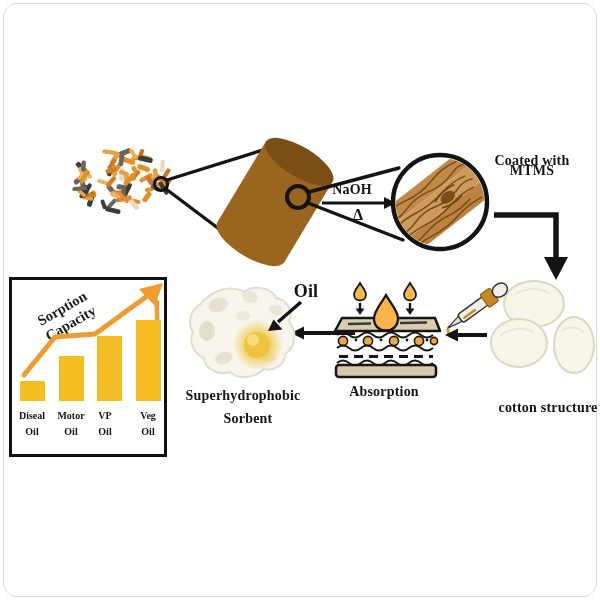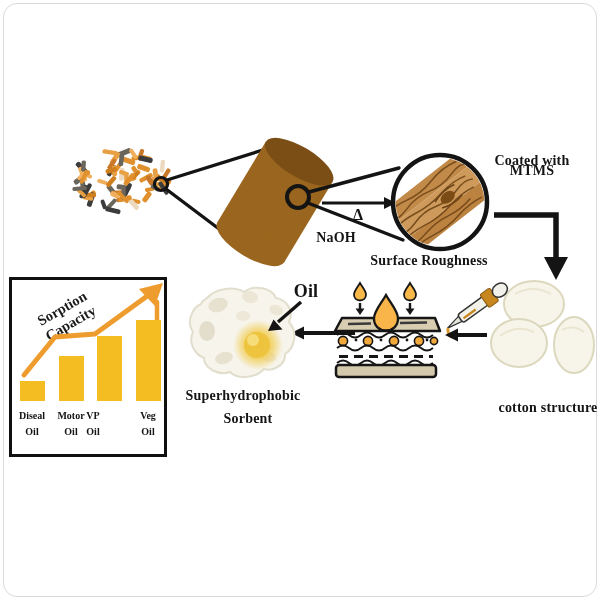--- a/index.html
+++ b/index.html
@@ -261,7 +261,7 @@
     </g>
   </svg>
 
-  <div class="lbl f17" style="left:336px;top:190px;margin-top:48px;">NaOH</div>
+  <div class="lbl f17" style="left:352px;top:190px;">NaOH</div>
   <div class="lbl" style="left:358px;top:215px;font-size:16px;">Δ</div>
   <div class="lbl f17" style="left:429px;top:261px;">Surface Roughness</div>
   <div class="lbl f17" style="left:532px;top:161px;">Coated with</div>

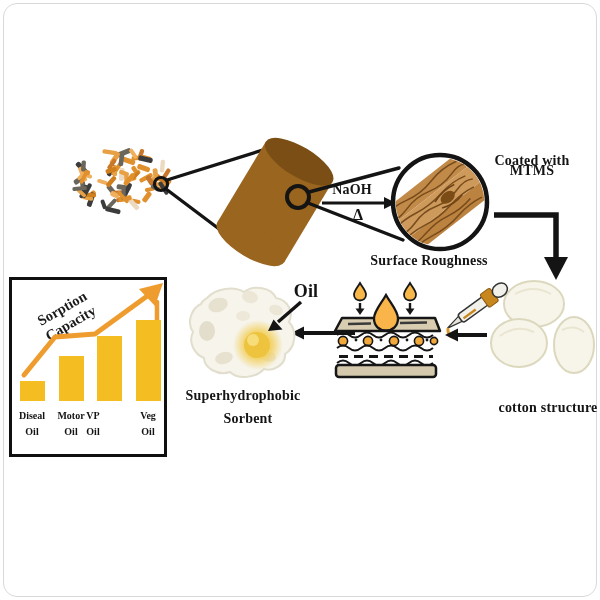--- a/index.html
+++ b/index.html
@@ -263,7 +263,6 @@
 
   <div class="lbl f17" style="left:352px;top:190px;">NaOH</div>
   <div class="lbl" style="left:358px;top:215px;font-size:16px;">Δ</div>
-  <div class="lbl f17" style="left:429px;top:261px;">Surface Roughness</div>
   <div class="lbl f17" style="left:532px;top:161px;">Coated with</div>
   <div class="lbl f17" style="left:532px;top:171px;">MTMS</div>
   <div class="lbl f17" style="left:548px;top:408px;">cotton structure</div>

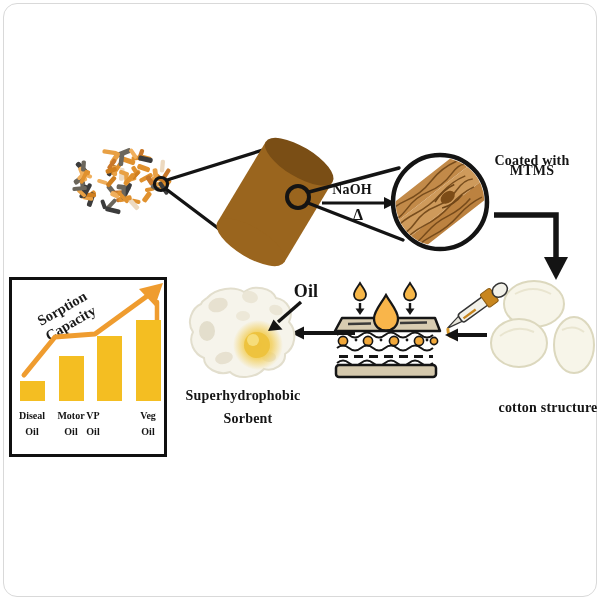--- a/index.html
+++ b/index.html
@@ -266,6 +266,7 @@
   <div class="lbl f17" style="left:532px;top:161px;">Coated with</div>
   <div class="lbl f17" style="left:532px;top:171px;">MTMS</div>
   <div class="lbl f17" style="left:548px;top:408px;">cotton structure</div>
+  <div class="lbl f17" style="left:384px;top:392px;">Absorption</div>
   <div class="lbl f18" style="left:306px;top:291px;">Oil</div>
   <div class="lbl f17" style="left:243px;top:396px;">Superhydrophobic</div>
   <div class="lbl f17" style="left:248px;top:419px;">Sorbent</div>

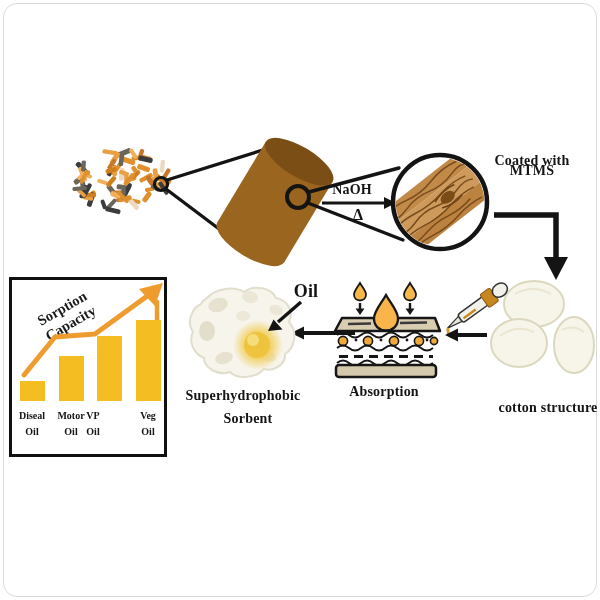--- a/index.html
+++ b/index.html
@@ -293,7 +293,7 @@
       <div>Motor</div>
       <div>Oil</div>
     </div>
-    <div class="bar-col" style="left:56px;top:128px;">
+    <div class="bar-col" style="left:68px;top:128px;">
       <div>VP</div>
       <div>Oil</div>
     </div>

